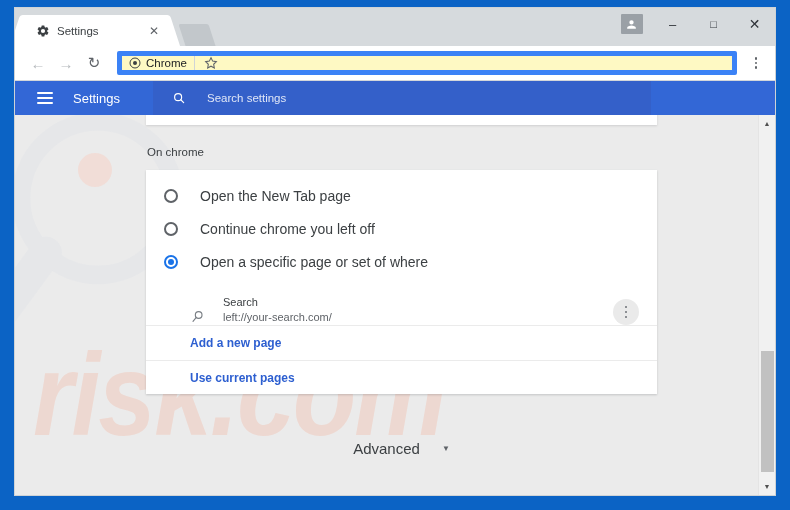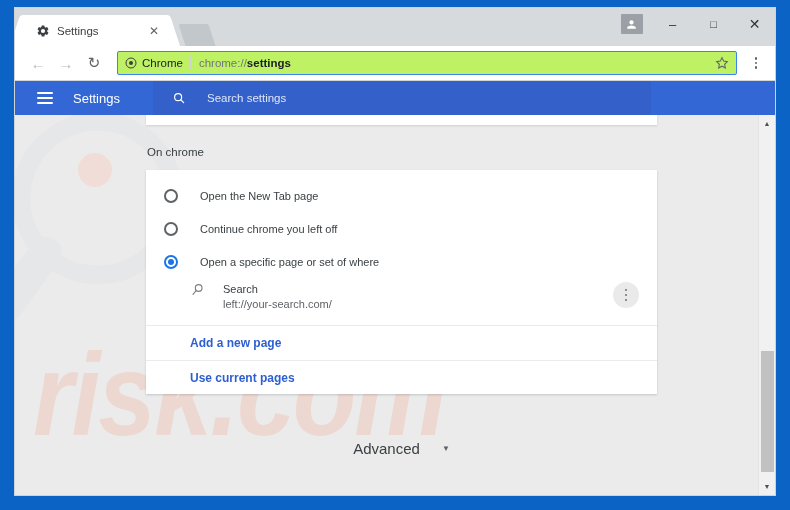--- a/index.html
+++ b/index.html
@@ -149,8 +149,8 @@
     flex: 1;
     height: 24px;
     margin: 0 6px 0 8px;
-    background: #bef264;
-    border: 1px solid #3b82f6;
+    background: #fef9c3;
+    border: 5px solid #3b82f6;
     border-radius: 2px;
     display: flex;
     align-items: center;

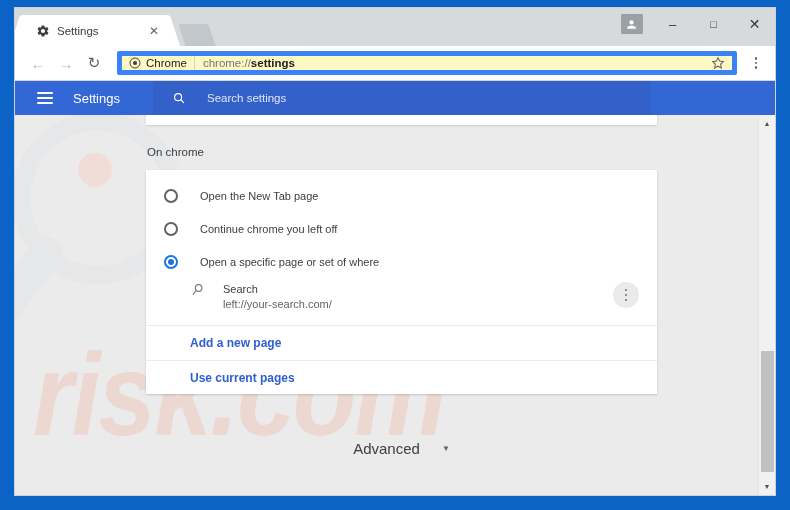--- a/index.html
+++ b/index.html
@@ -495,7 +495,6 @@
       </span>
       <span class="omni-scheme-label">Chrome</span>
       <span class="omni-sep"></span>
-      <span class="omni-url"><span>chrome://</span><b>settings</b></span>
       <span class="omni-star">
         <svg viewBox="0 0 24 24" width="16" height="16">
           <path fill="none" stroke="#5f6368" stroke-width="1.6" d="M12 4l2.5 5.2 5.5.8-4 3.9 1 5.6-5-2.7-5 2.7 1-5.6-4-3.9 5.5-.8z"></path>

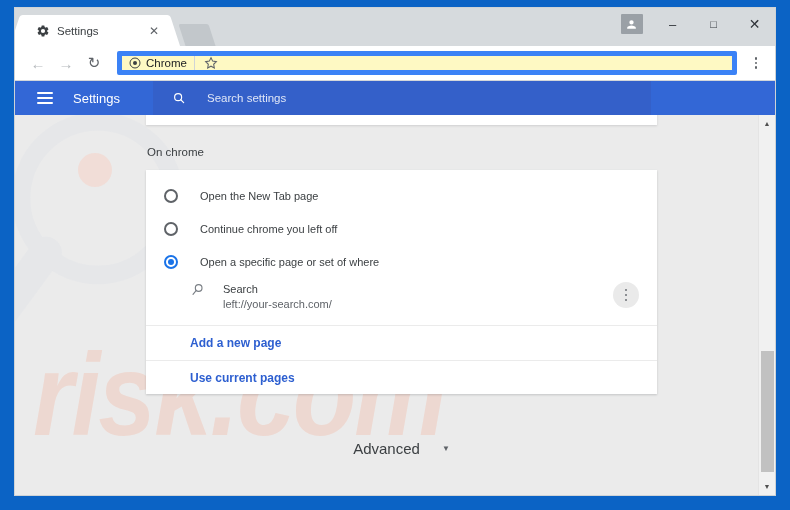--- a/index.html
+++ b/index.html
@@ -348,7 +348,7 @@
     background: #1a73e8;
   }
   .radio-label {
-    font-size: 11px;
+    font-size: 14px;
     color: #3c4043;
   }
 

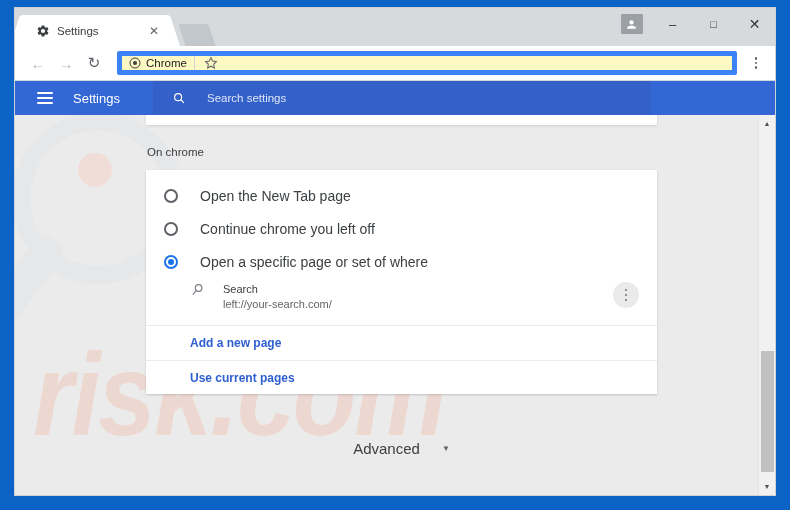--- a/index.html
+++ b/index.html
@@ -354,7 +354,7 @@
 
   .page-entry {
     display: flex;
-    align-items: flex-start;
+    align-items: flex-end;
     height: 44px;
     padding-left: 44px;
     padding-right: 18px;

